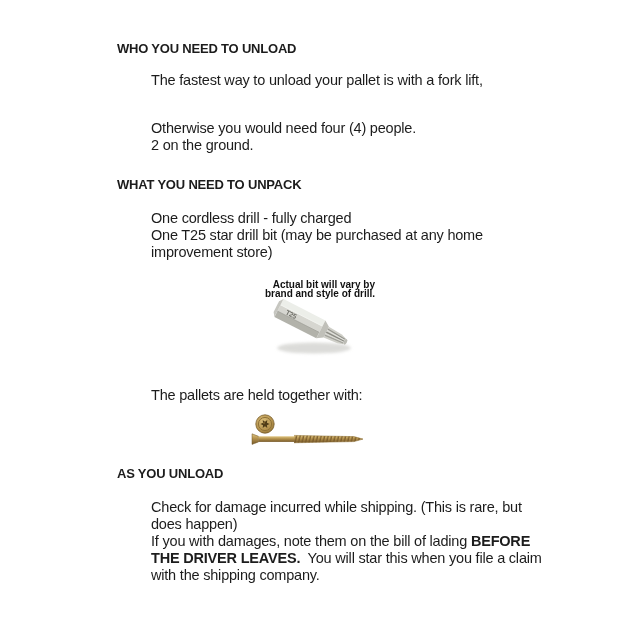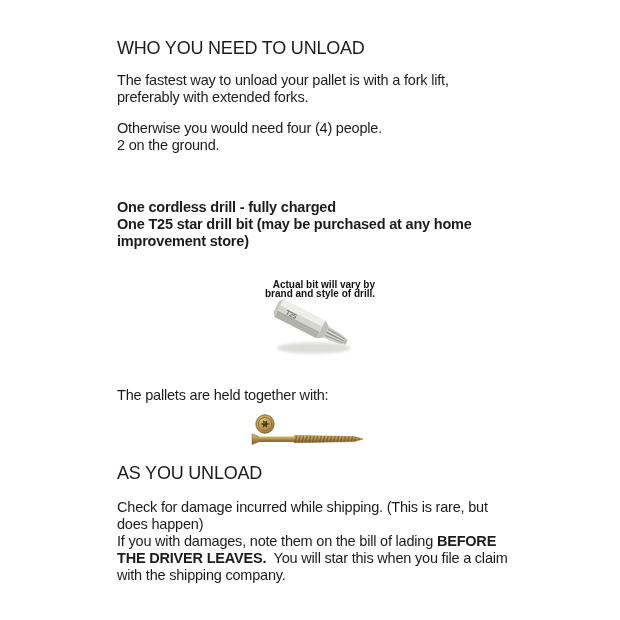--- a/index.html
+++ b/index.html
@@ -8,7 +8,7 @@
     font-family:"Liberation Sans","DejaVu Sans",sans-serif;
     font-size:14.5px;line-height:17px;color:#1c1c1c;letter-spacing:-0.2px;
   }
-  .h{position:absolute;margin:0;font-size:18px;font-weight:normal;white-space:pre;}
+  .h{position:absolute;margin:0;font-size:13px;font-weight:bold;white-space:pre;}
   .p{position:absolute;white-space:pre-wrap;}
   .p b{font-weight:bold;}
   .h-who{left:117px;top:40px;}

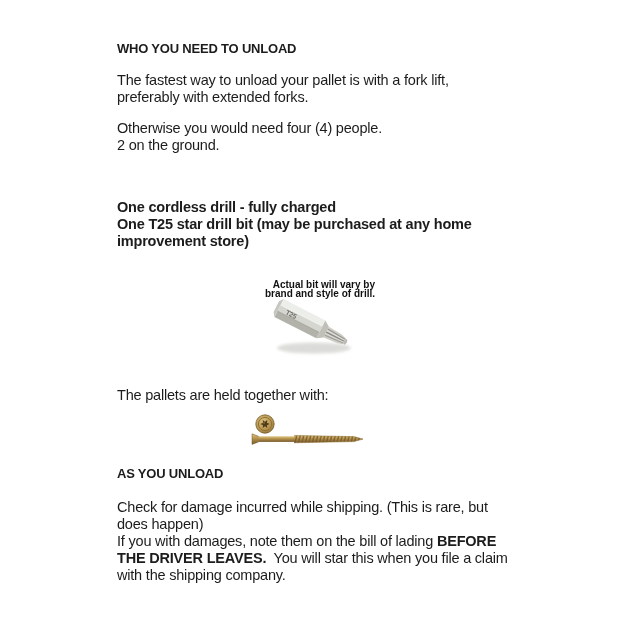--- a/index.html
+++ b/index.html
@@ -9,7 +9,7 @@
     font-size:14.5px;line-height:17px;color:#1c1c1c;letter-spacing:-0.2px;
   }
   .h{position:absolute;margin:0;font-size:13px;font-weight:bold;white-space:pre;}
-  .p{position:absolute;white-space:pre-wrap;}
+  .p{position:absolute;white-space:pre-wrap;margin-left:34px;}
   .p b{font-weight:bold;}
   .h-who{left:117px;top:40px;}
   .para-forklift{left:117px;top:72px;}

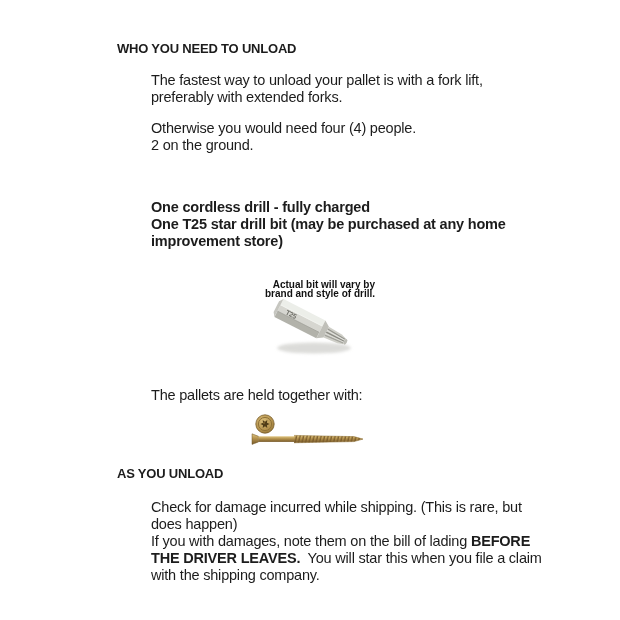--- a/index.html
+++ b/index.html
@@ -35,7 +35,7 @@
 
   <h2 class="h h-who">WHO YOU NEED TO UNLOAD</h2>
 
-  <div class="p para-forklift"><div>The fastest way to unload your pallet is with a fork lift,</div><div>preferably with extended forks.</div></div>
+  <div class="p para-forklift"><div>The fastest way to unload your pallet is with a fork lift,</div></div>
 
   <div class="p para-people"><div>Otherwise you would need four (4) people.</div><div>2 on the ground.</div></div>
 

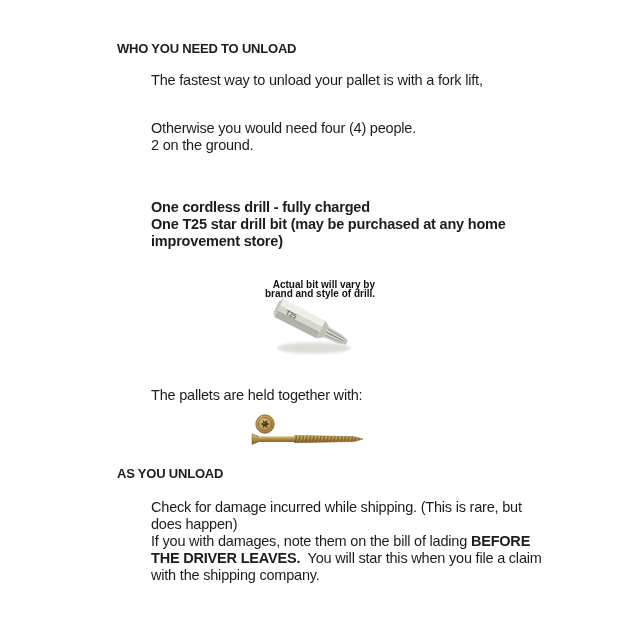--- a/index.html
+++ b/index.html
@@ -39,6 +39,7 @@
 
   <div class="p para-people"><div>Otherwise you would need four (4) people.</div><div>2 on the ground.</div></div>
 
+  <h2 class="h h-what">WHAT YOU NEED TO UNPACK</h2>
 
   <div class="p para-tools"><div>One cordless drill - fully charged</div><div>One T25 star drill bit (may be purchased at any home</div><div>improvement store)</div></div>
 

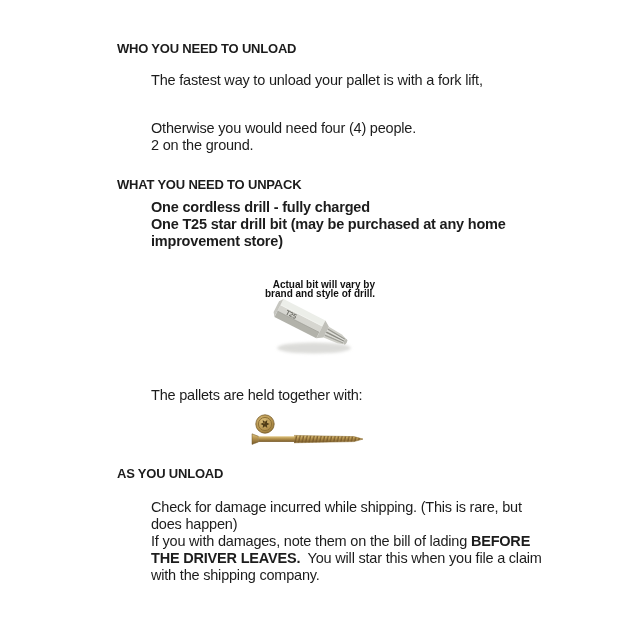--- a/index.html
+++ b/index.html
@@ -15,7 +15,7 @@
   .para-forklift{left:117px;top:72px;}
   .para-people{left:117px;top:120px;}
   .h-what{left:117px;top:176px;}
-  .para-tools{left:117px;top:199px;font-weight:bold;}
+  .para-tools{left:117px;top:210px;}
   .bit-caption{
     position:absolute;left:265px;top:281px;
     font-size:10px;line-height:8.5px;font-weight:bold;letter-spacing:0;color:#111;

